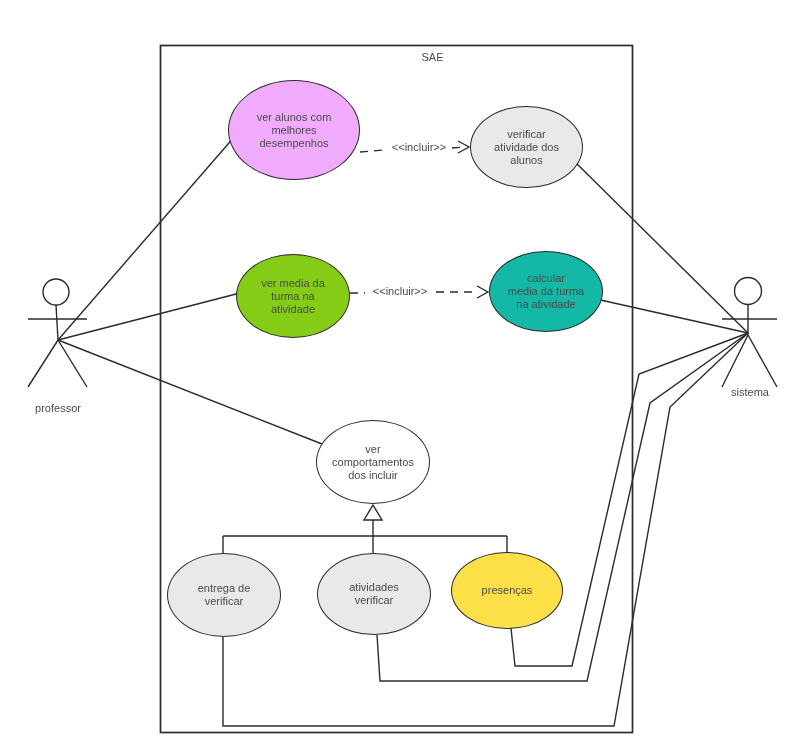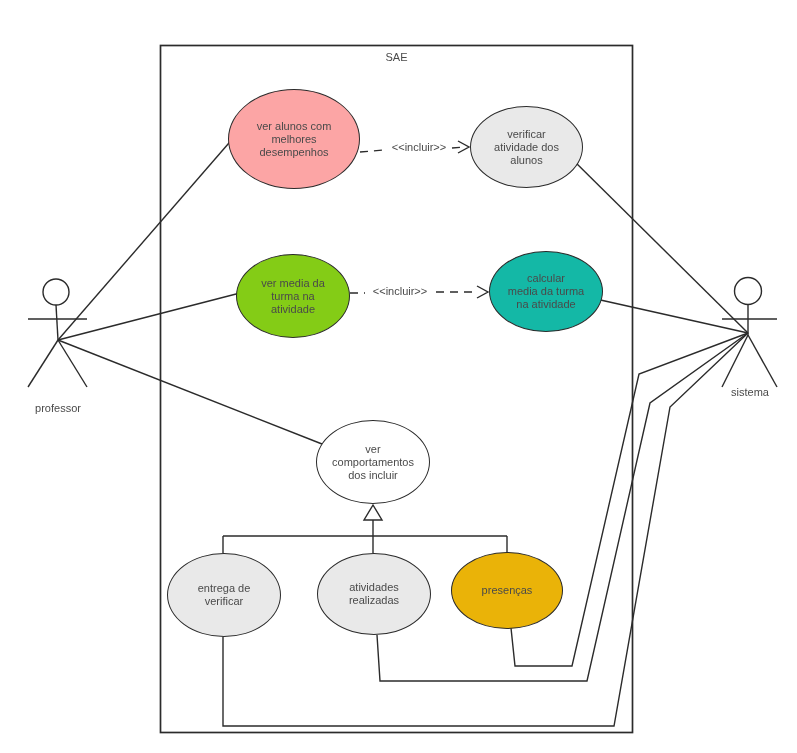--- a/index.html
+++ b/index.html
@@ -110,7 +110,7 @@
 
   <div class="uc" style="left: 451px; top: 552px; width: 112px; height: 77px; background: #eab308;">presenças</div>
 
-  <div class="lbl" style="left:160px;top:51px;width:473px;">SAE</div>
+  <div class="lbl" style="left:160px;top:51px;width:473px;padding-left:36px;">SAE</div>
 
   <div class="lbl" style="left:8px;top:402px;width:100px;">professor</div>
 

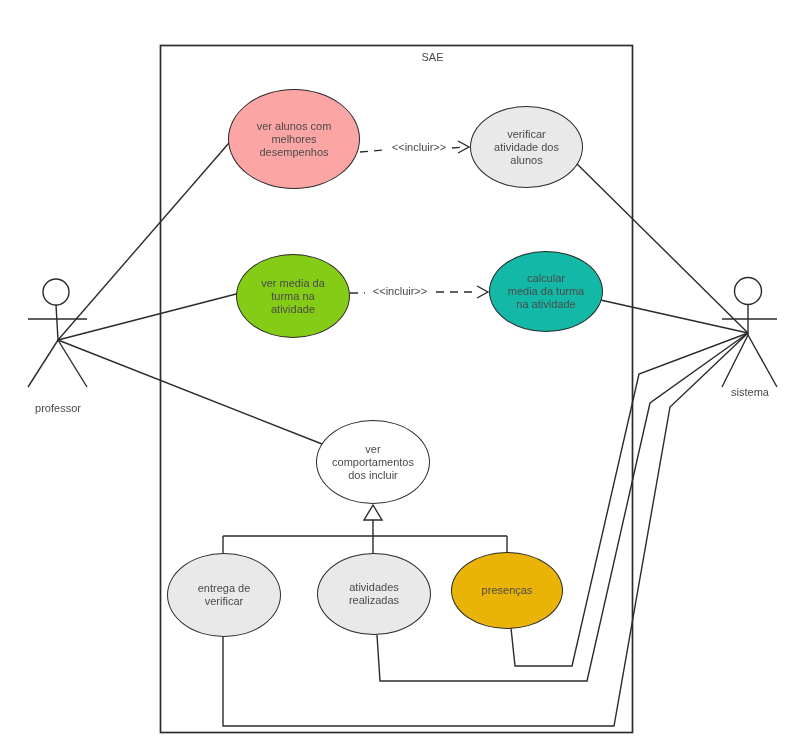--- a/index.html
+++ b/index.html
@@ -82,7 +82,7 @@
     </g>
   </svg>
 
-  <div class="uc" style="left: 228px; top: 89px; width: 132px; height: 100px; background: #fca5a5; text-align: center;">ver alunos com
+  <div class="uc" style="left: 228px; top: 80px; width: 132px; height: 100px; background: #f0abfc; text-align: center;">ver alunos com
 melhores
 desempenhos</div>
 

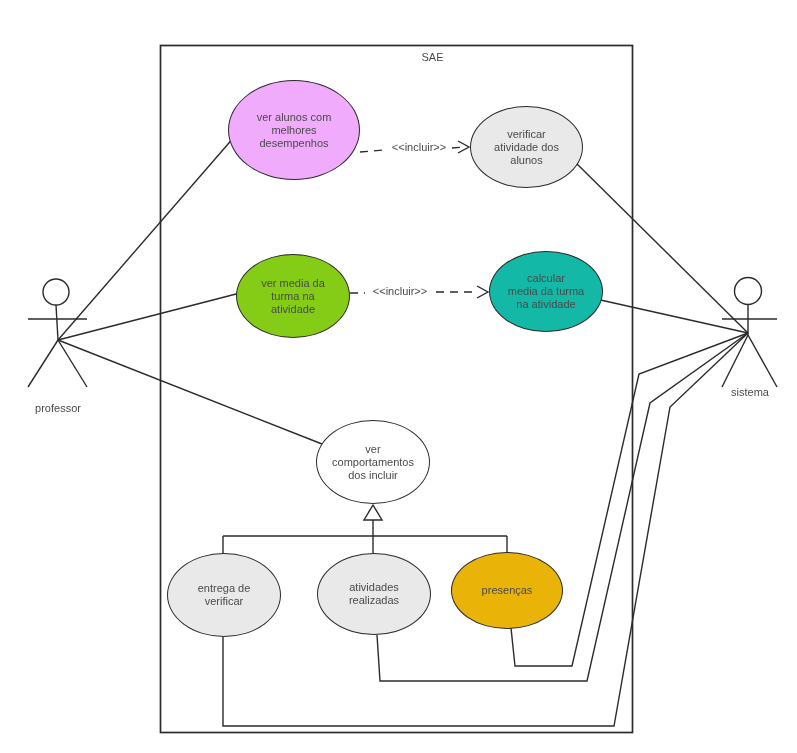--- a/index.html
+++ b/index.html
@@ -106,7 +106,7 @@
 verificar</div>
 
   <div class="uc" style="left: 317px; top: 553px; width: 114px; height: 82px; background: rgb(233, 233, 233);">atividades
-realizadas</div>
+verificar</div>
 
   <div class="uc" style="left: 451px; top: 552px; width: 112px; height: 77px; background: #eab308;">presenças</div>
 

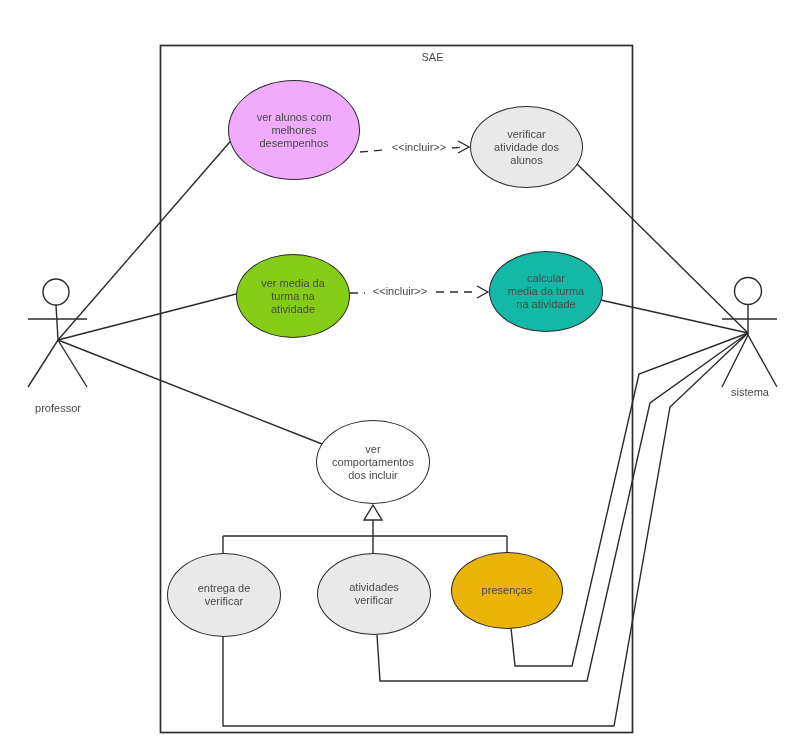--- a/index.html
+++ b/index.html
@@ -108,7 +108,7 @@
   <div class="uc" style="left: 317px; top: 553px; width: 114px; height: 82px; background: rgb(233, 233, 233);">atividades
 verificar</div>
 
-  <div class="uc" style="left: 451px; top: 552px; width: 112px; height: 77px; background: #eab308;">presenças</div>
+  <div class="uc" style="left: 451px; top: 552px; width: 112px; height: 77px; background: #fde047;">presenças</div>
 
   <div class="lbl" style="left:160px;top:51px;width:473px;padding-left:36px;">SAE</div>
 

